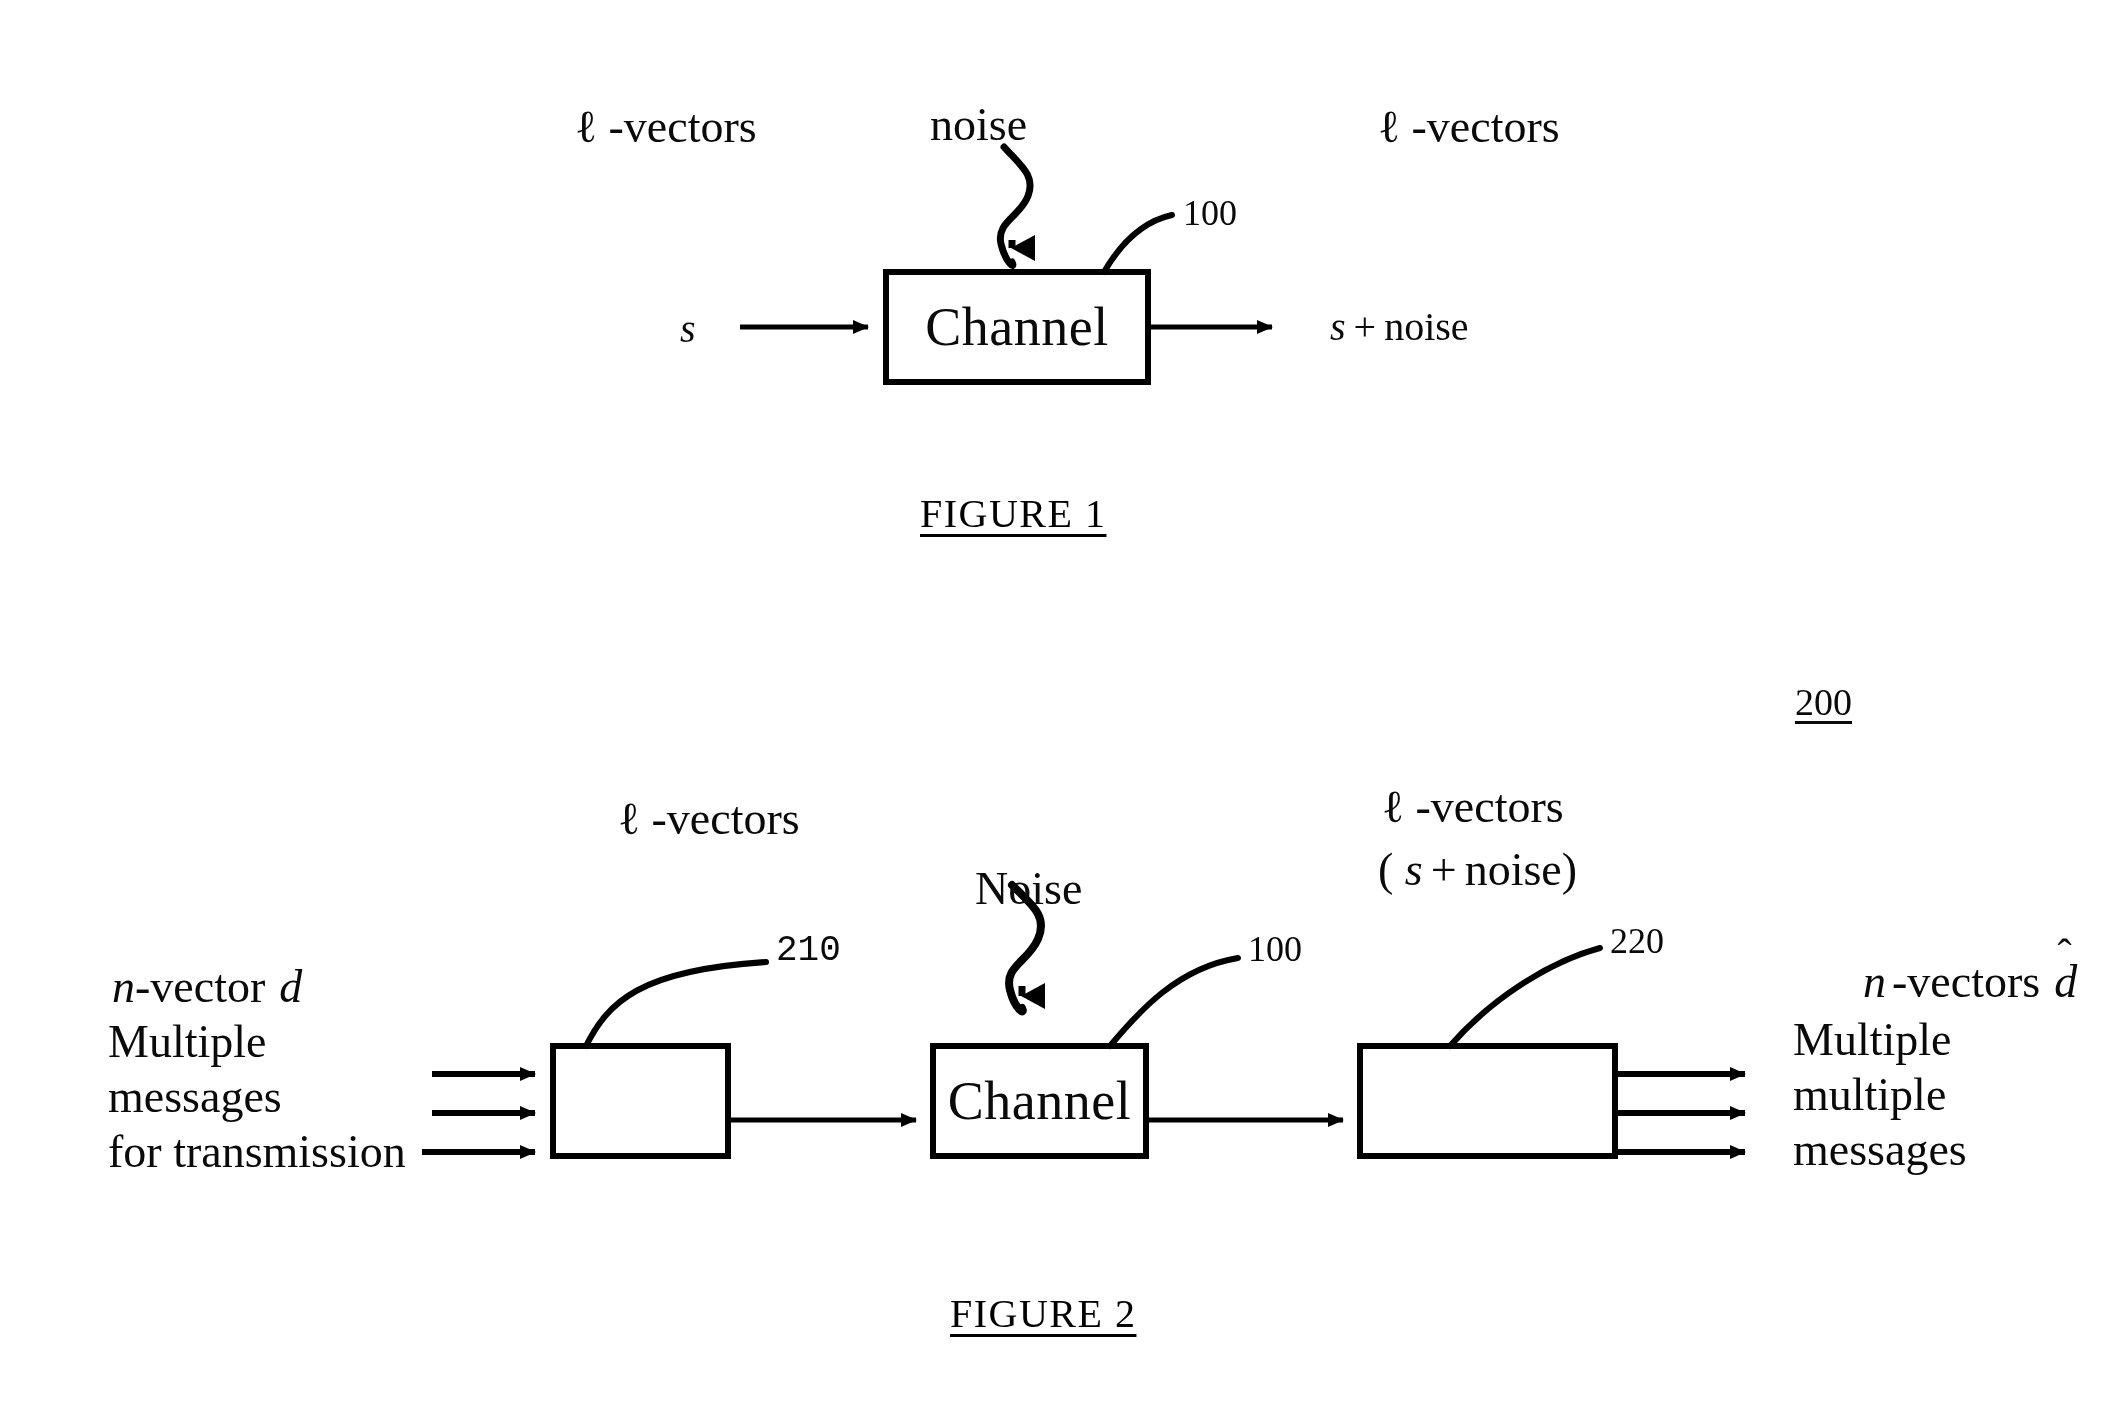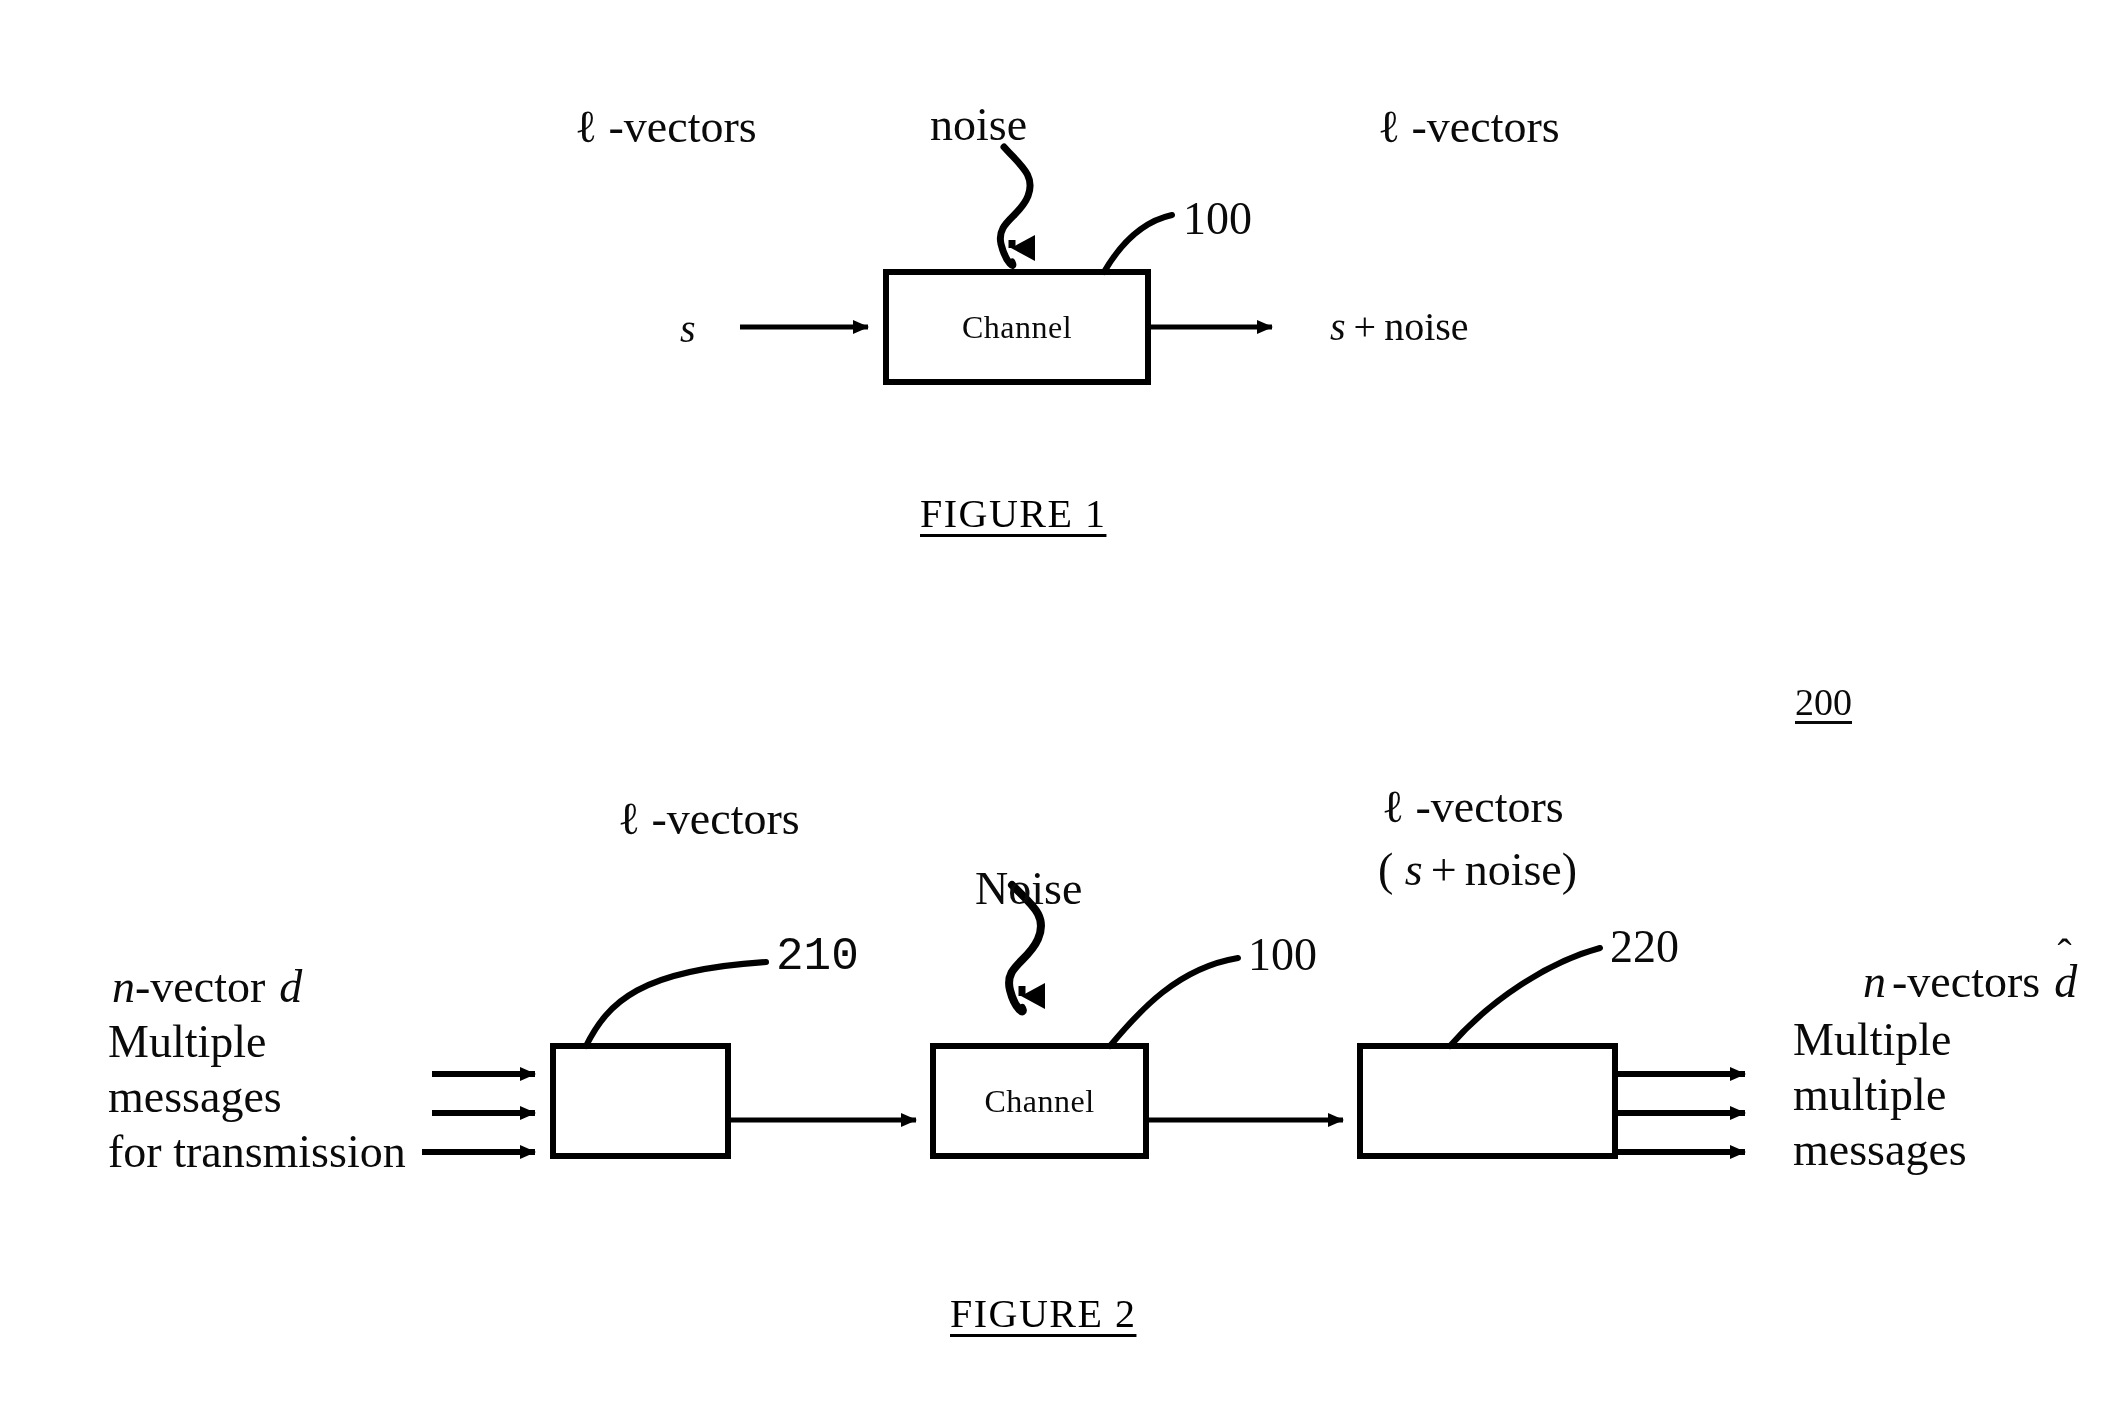--- a/index.html
+++ b/index.html
@@ -53,7 +53,7 @@
     text-underline-offset: 7px;
     text-decoration-thickness: 3px;
   }
-  .refnum { font-size: 46px; }
+  .refnum { font-size: 36px; }
   .sidelabel { font-size: 46px; }
   .topnum { font-size: 38px; text-decoration: underline; text-underline-offset: 6px; text-decoration-thickness: 3px;}
   .hat { position: relative; display:inline-block; }

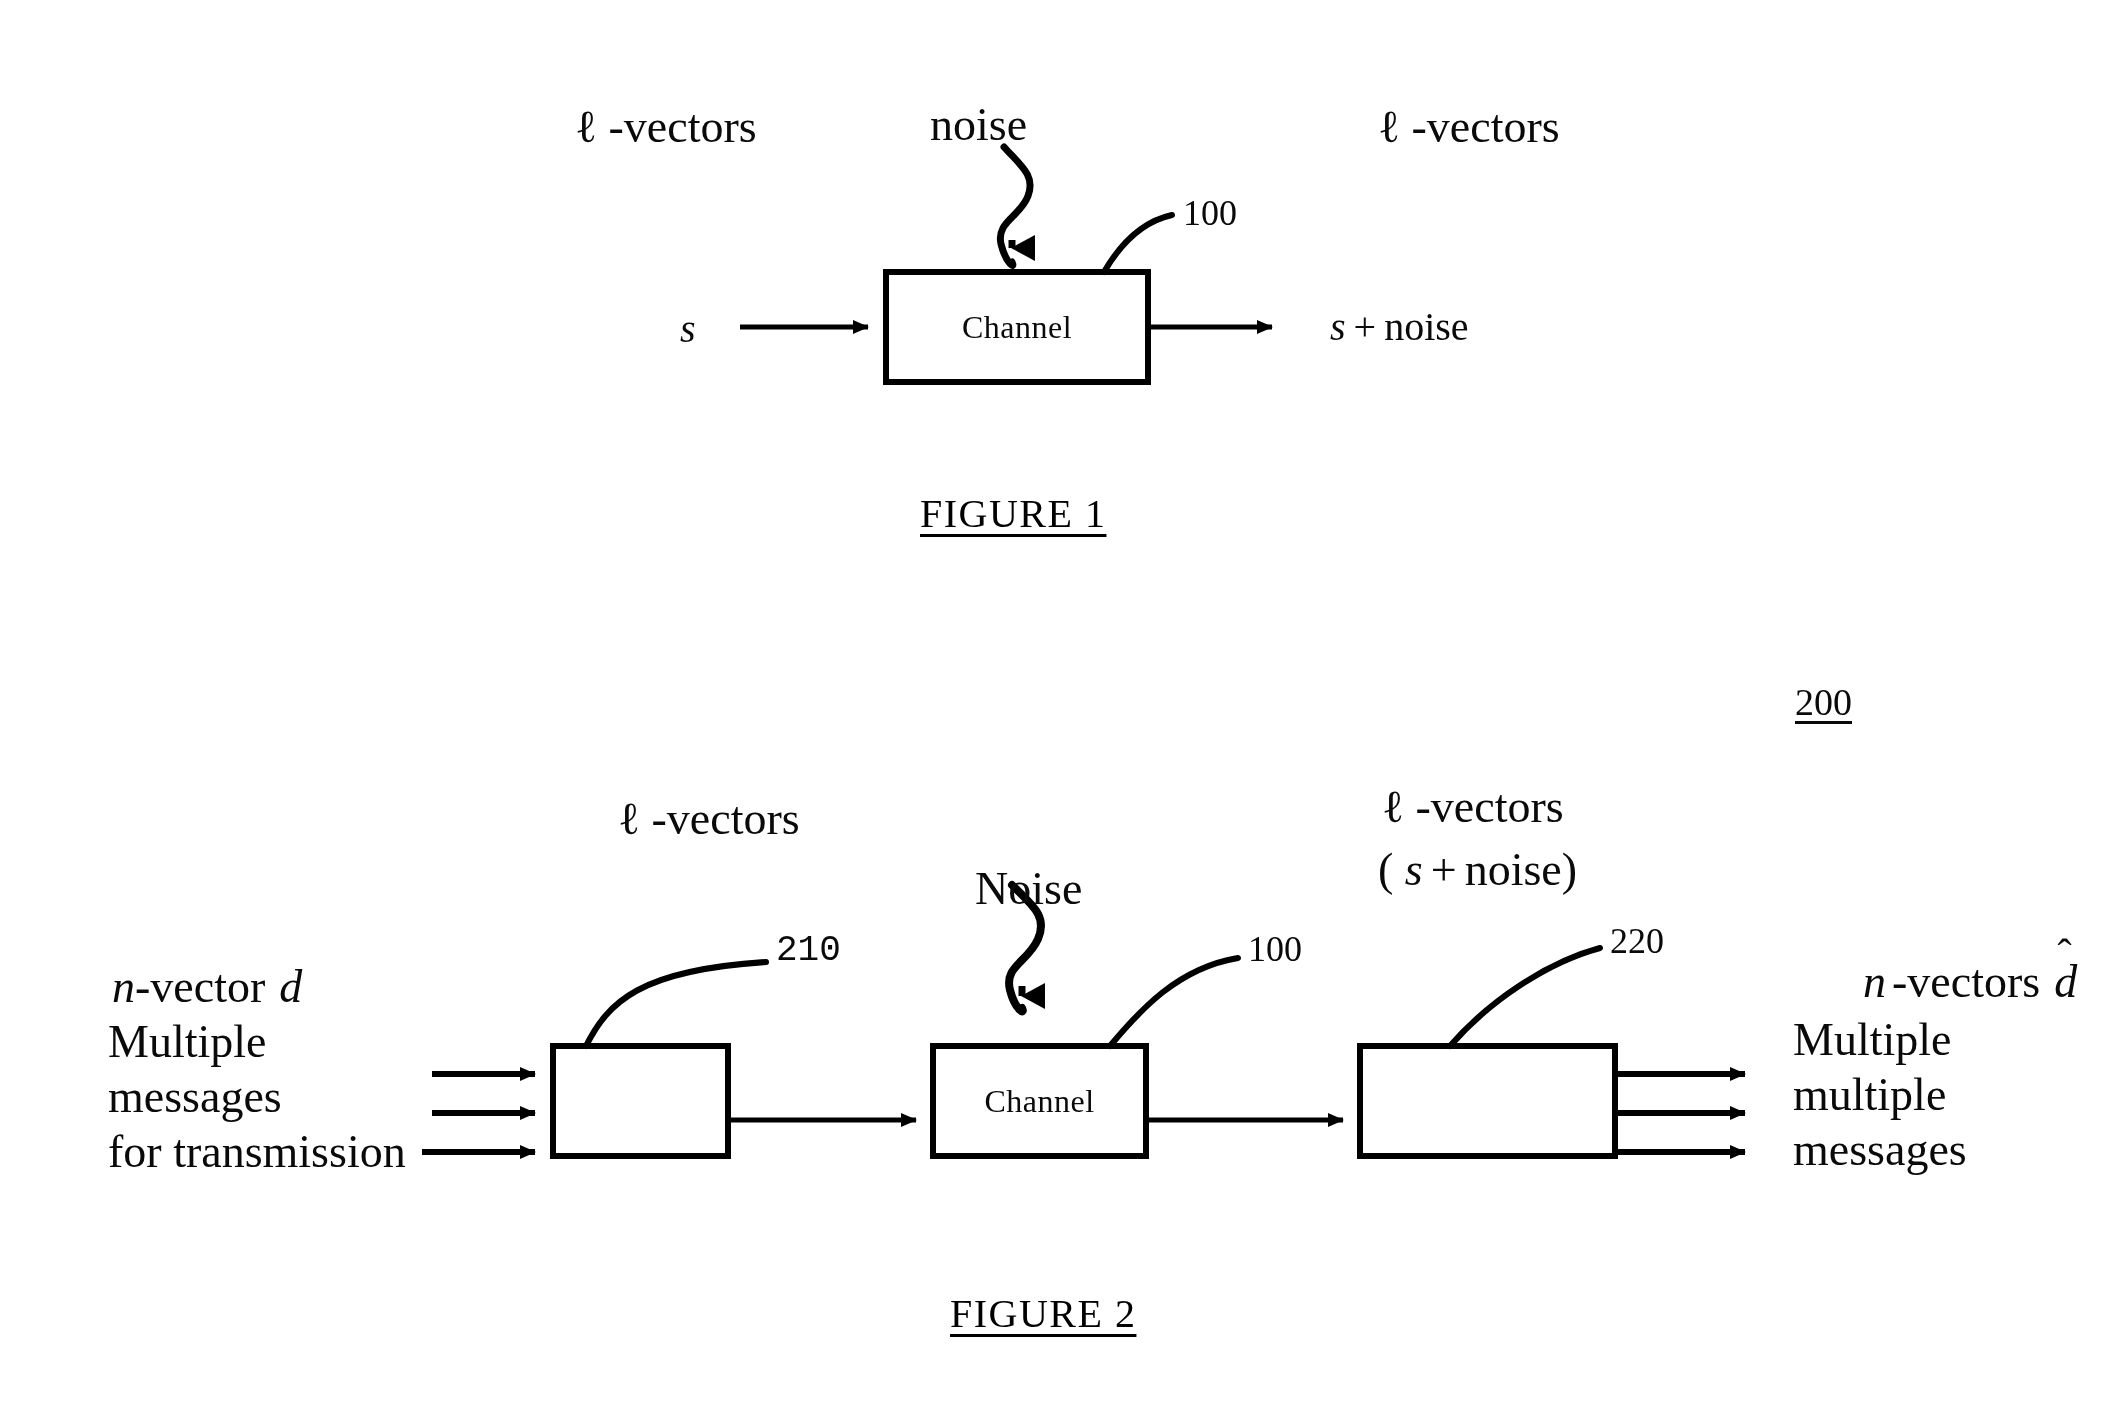--- a/index.html
+++ b/index.html
@@ -41,7 +41,7 @@
     display: flex;
     align-items: center;
     justify-content: center;
-    font-size: 32px;
+    font-size: 54px;
     letter-spacing: 0.5px;
     color: #0a0a0a;
   }

